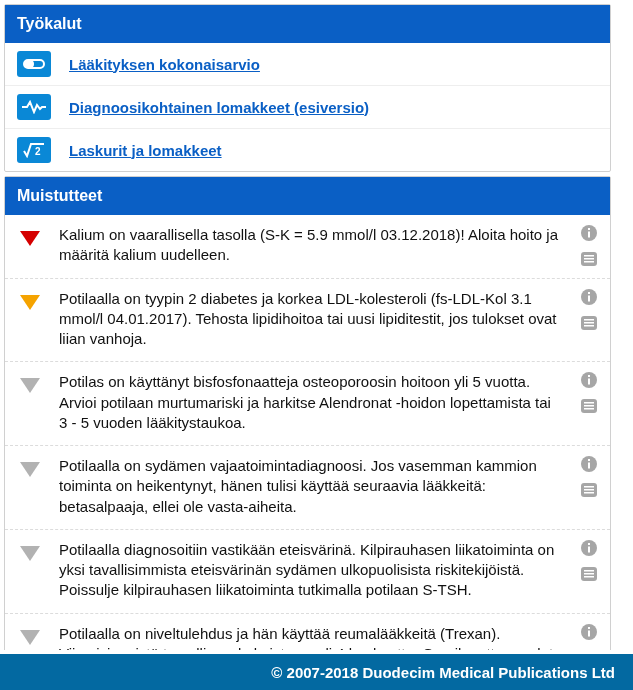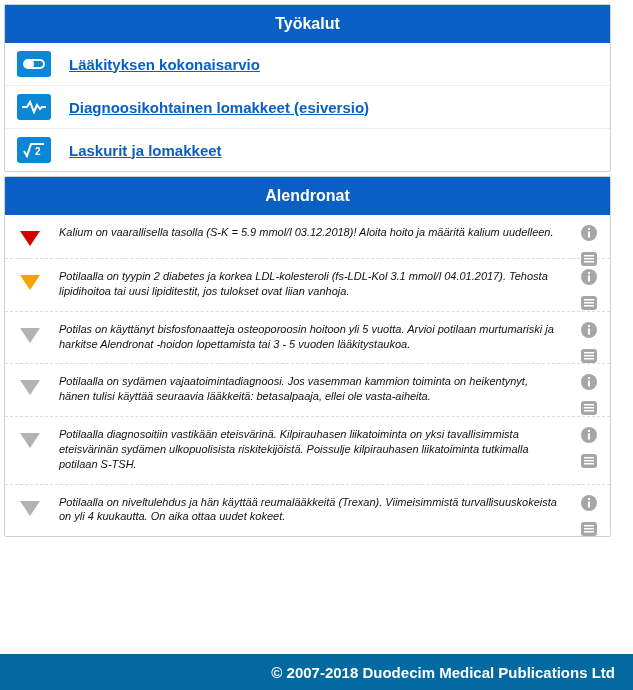--- a/index.html
+++ b/index.html
@@ -35,7 +35,6 @@
     font-weight:bold;
     font-size:16px;
     padding:10px 12px;
-    text-align:center;
   }
   .tool-row {
     display:flex;

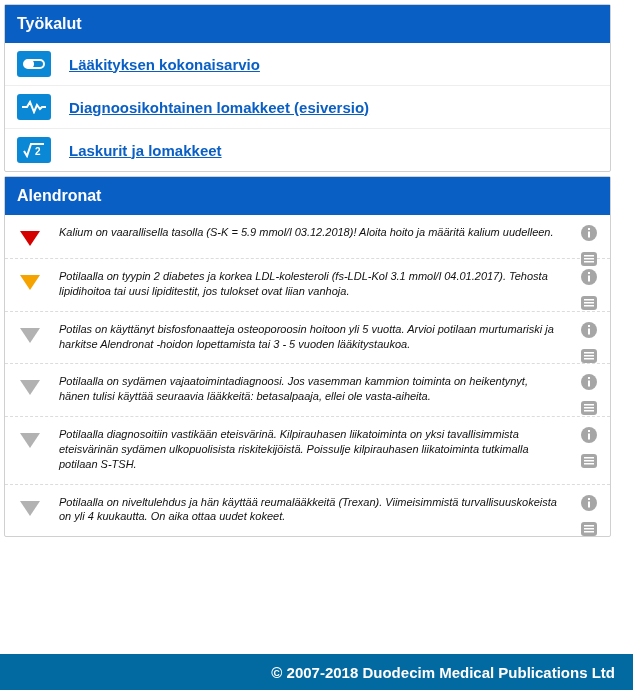--- a/index.html
+++ b/index.html
@@ -159,7 +159,7 @@
   </div>
 
   <div class="panel">
-    <div class="panel-header">Alendronat</div>
+    <div class="panel-header">Muistutteet</div>
 
     <div class="reminder-row">
       <div class="triangle-col">

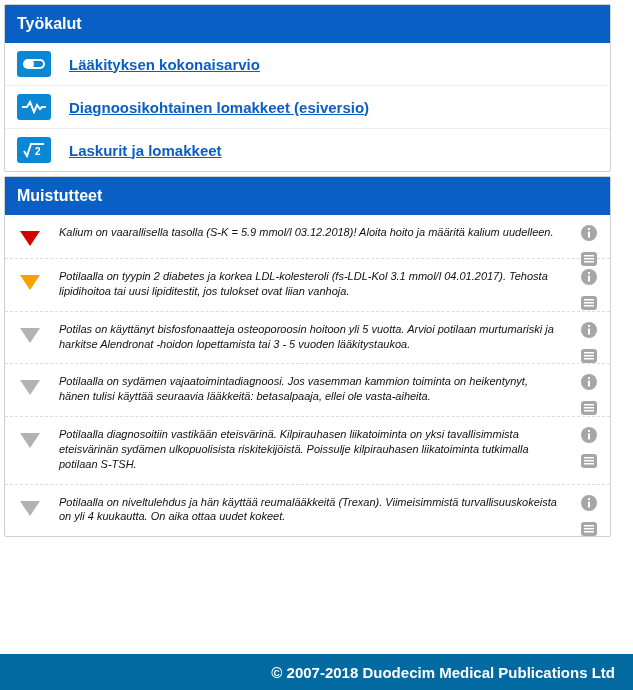--- a/index.html
+++ b/index.html
@@ -85,10 +85,9 @@
   .tri-grey { border-top-color:#b2b2b2; }
   .reminder-text {
     flex:1;
-    font-size:11px;
+    font-size:15px;
     line-height:1.35;
     padding-right:40px;
-    font-style:italic;
   }
   .reminder-actions {
     position:absolute;

